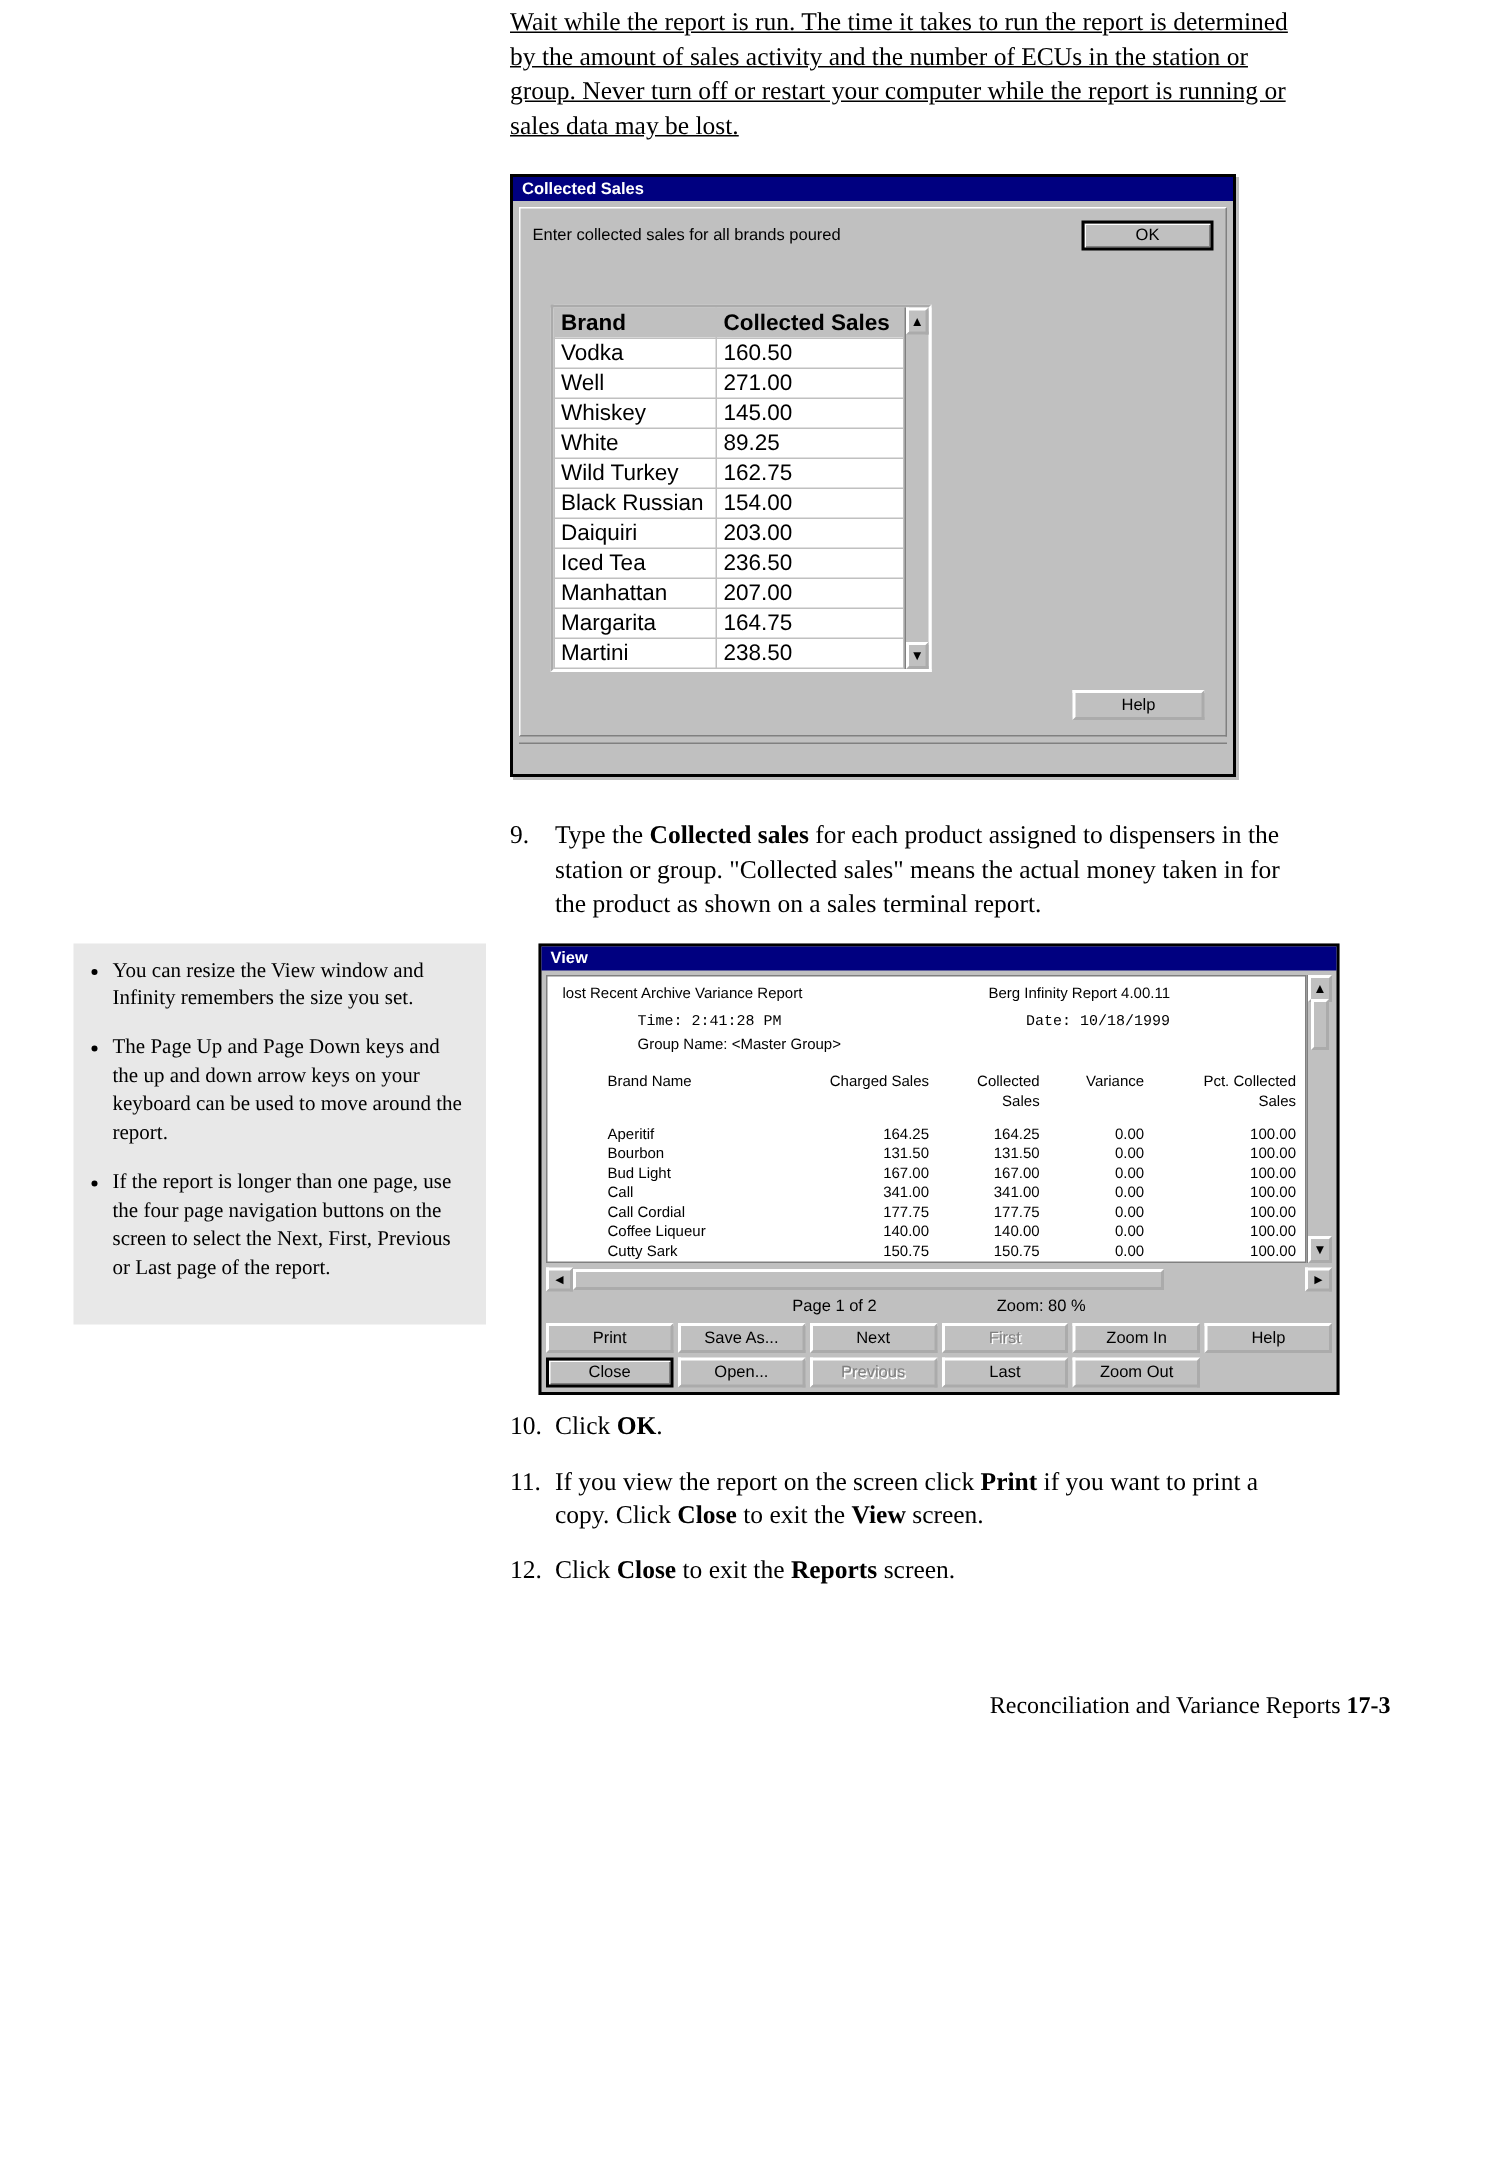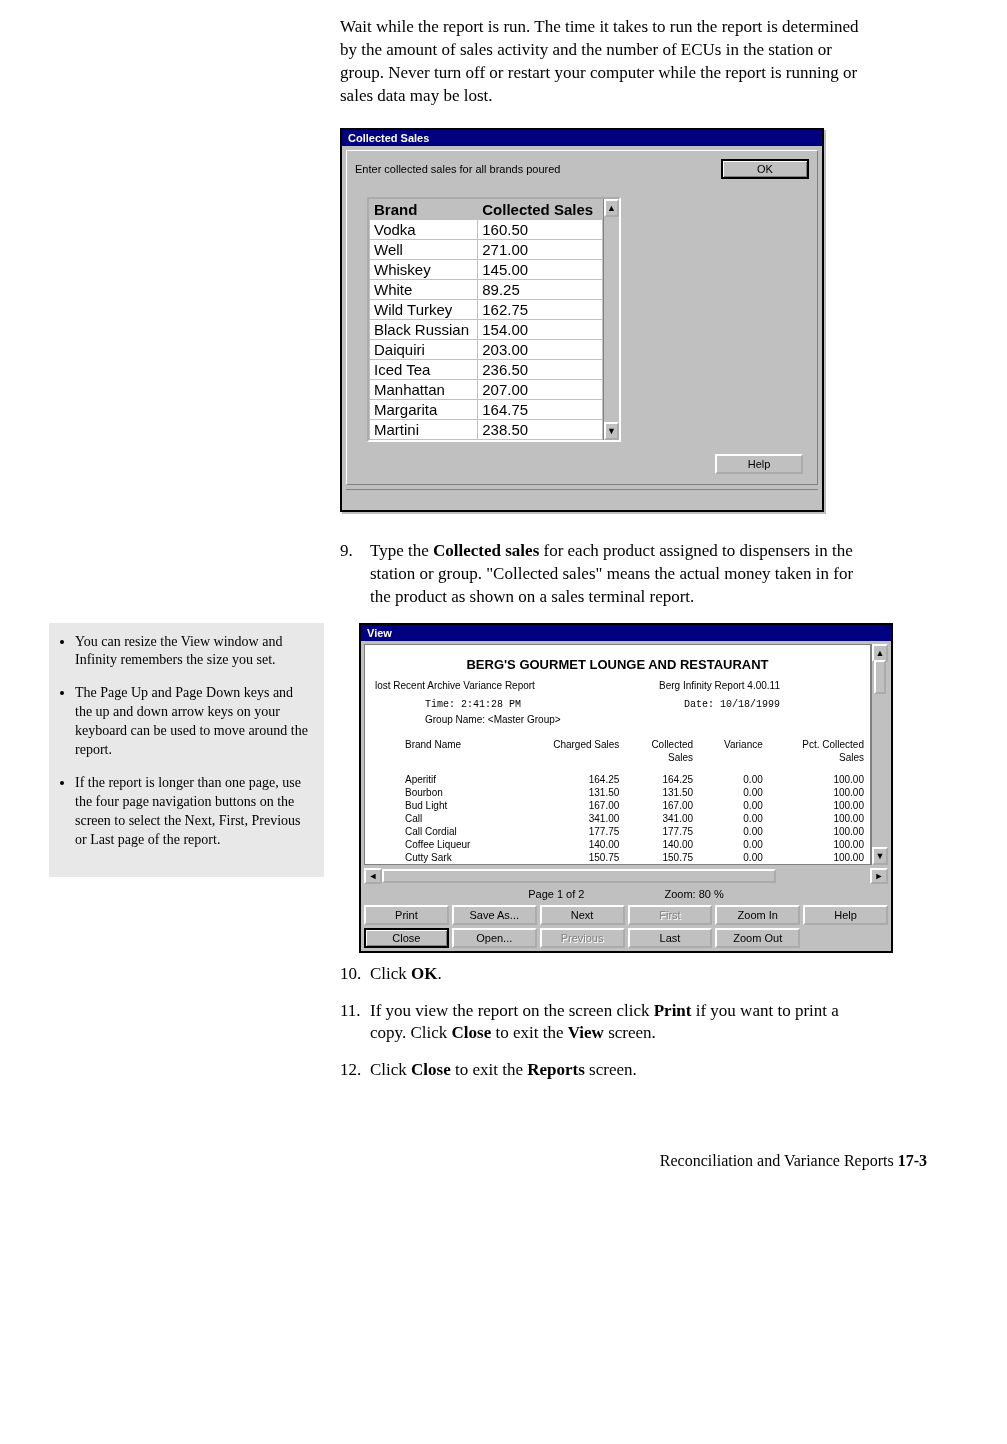--- a/index.html
+++ b/index.html
@@ -23,7 +23,8 @@
   }
   .body-text {
     line-height: 1.35;
-    margin: 16px 0 20px 0;
+    margin: 4px 0 20px 0;
+    text-decoration: underline;
   }
   .step {
     display: flex;

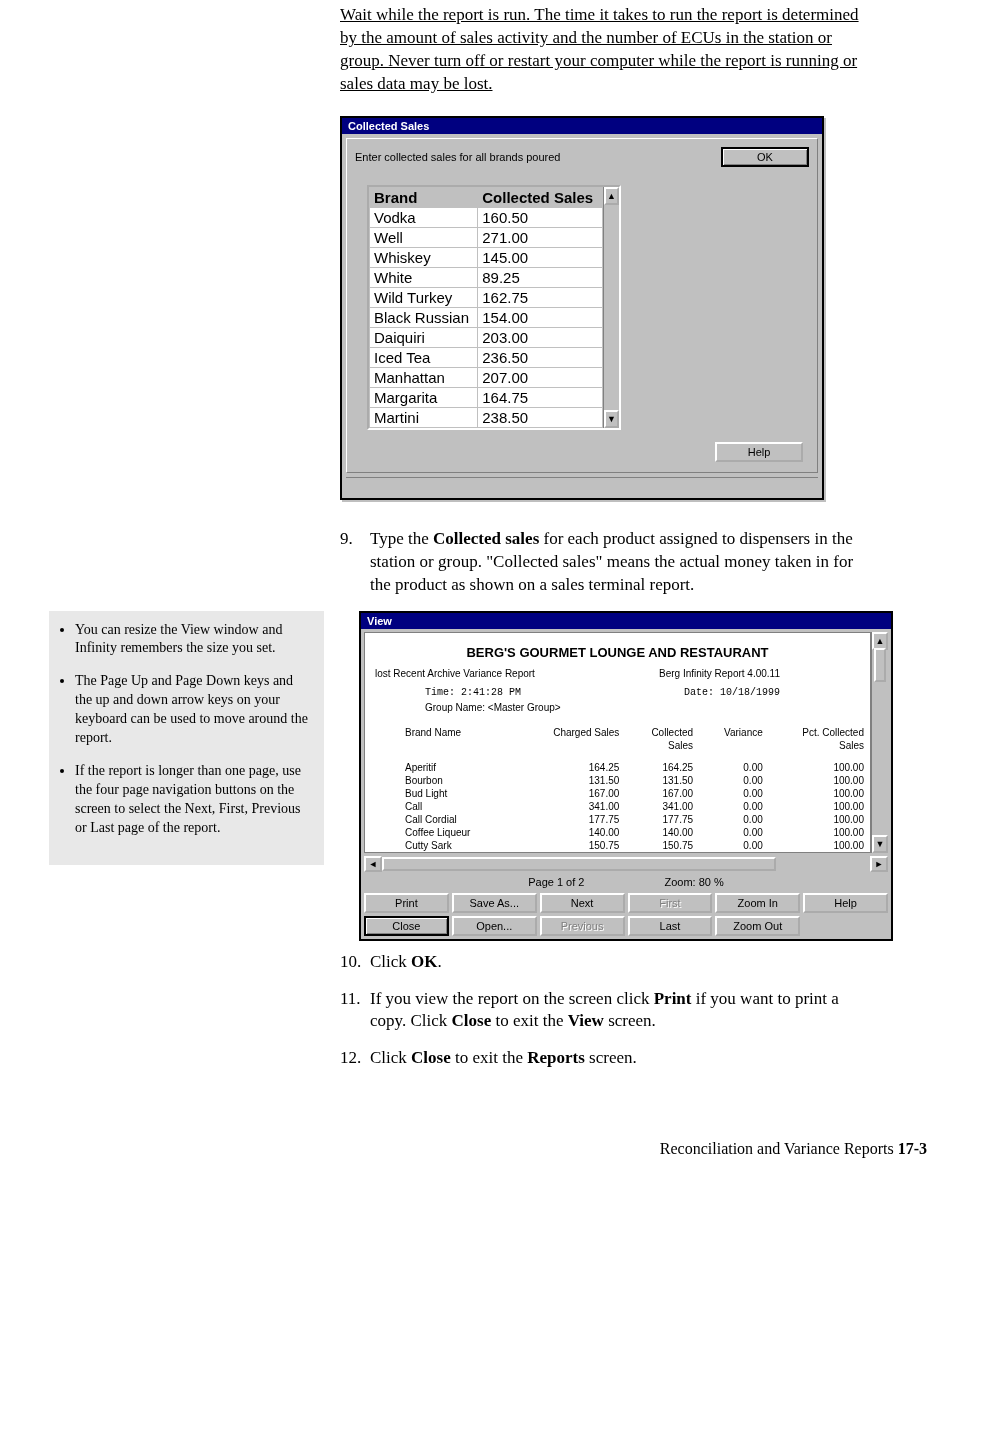--- a/index.html
+++ b/index.html
@@ -67,7 +67,7 @@
     display: flex;
     justify-content: space-between;
     align-items: center;
-    margin-bottom: 18px;
+    margin-bottom: 36px;
   }
   .win-btn {
     display: inline-block;

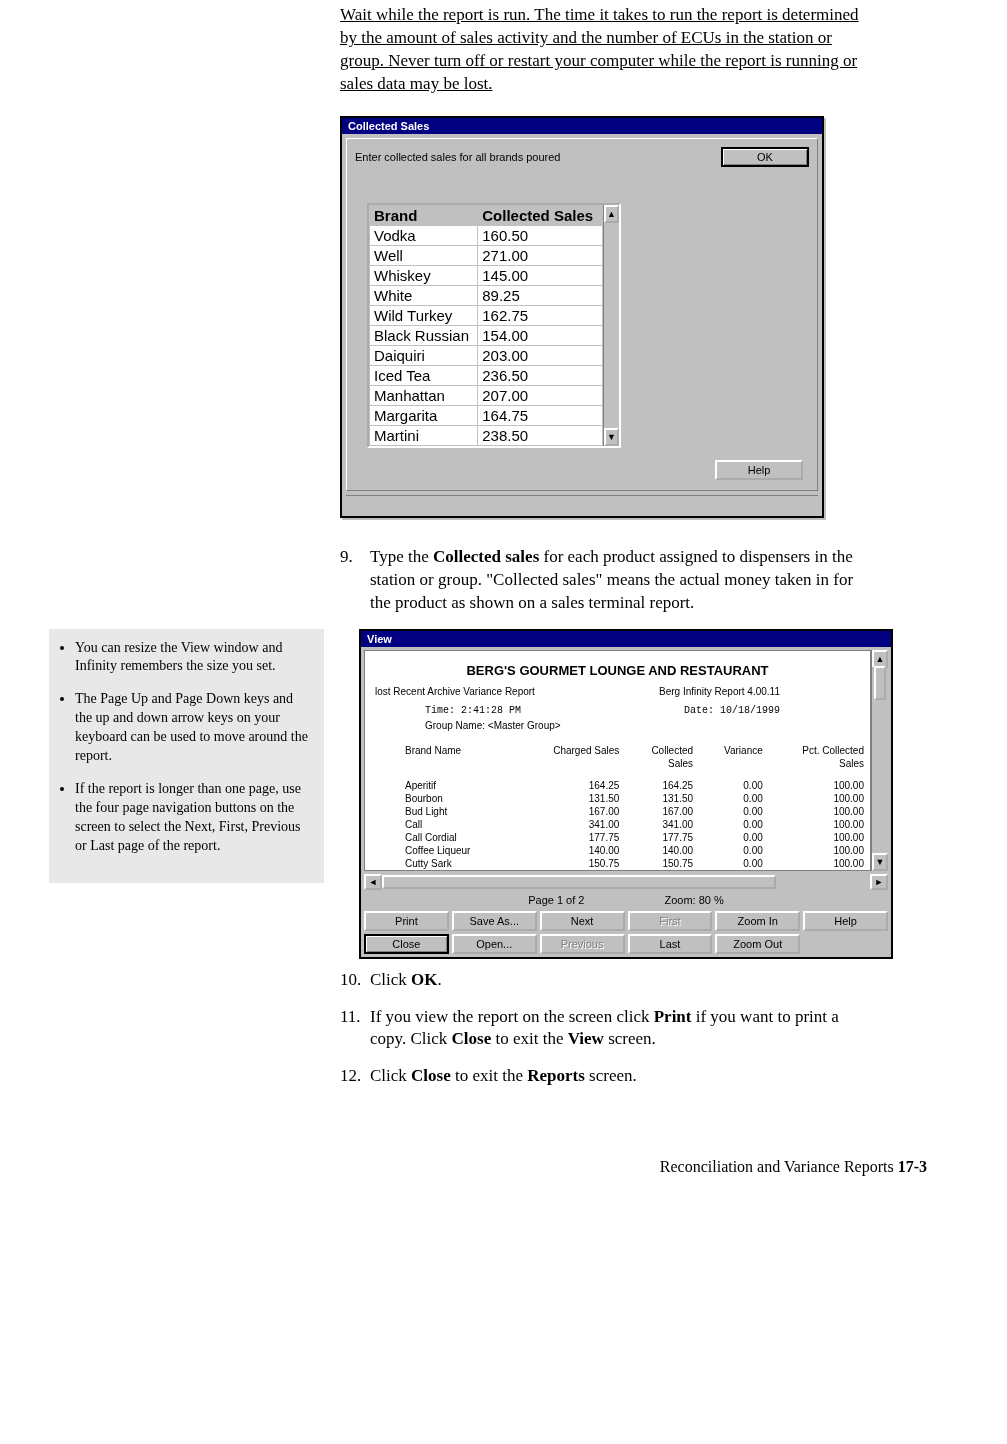--- a/index.html
+++ b/index.html
@@ -403,7 +403,6 @@
       <div class="view-title">View</div>
       <div class="view-paper-wrap">
         <div class="view-paper">
-          <div class="vp-head">BERG'S GOURMET LOUNGE AND RESTAURANT</div>
           <div class="vp-sub">
             <span>lost Recent Archive Variance Report</span>
             <span>Berg Infinity Report 4.00.11</span>

